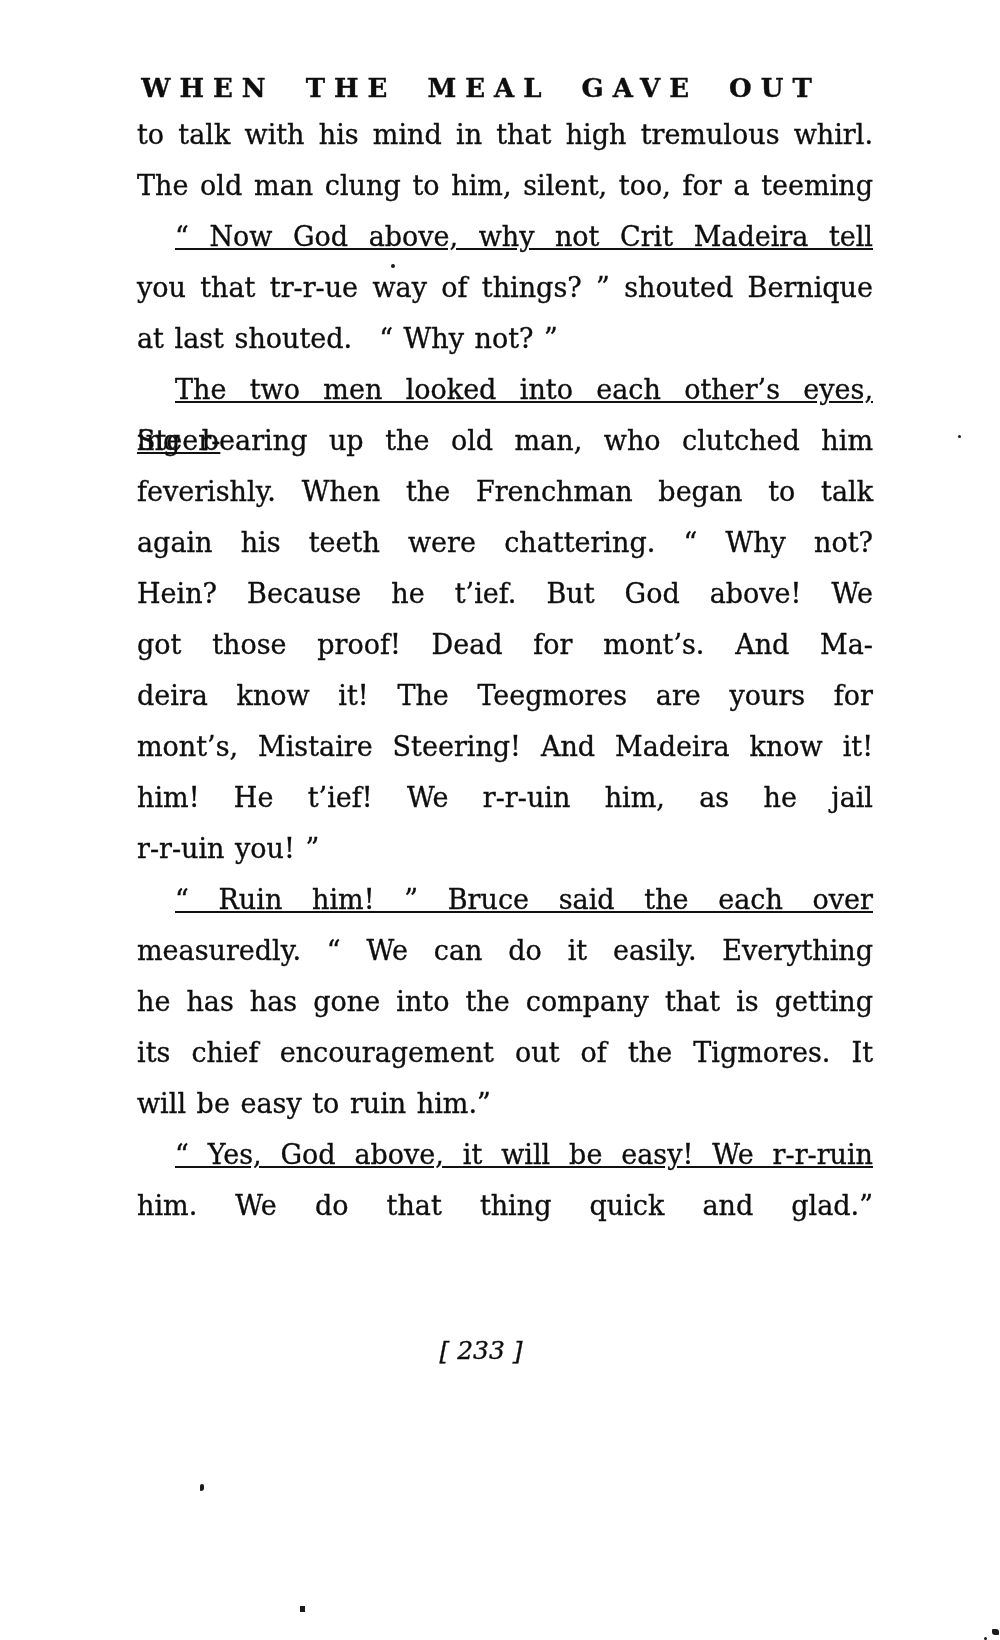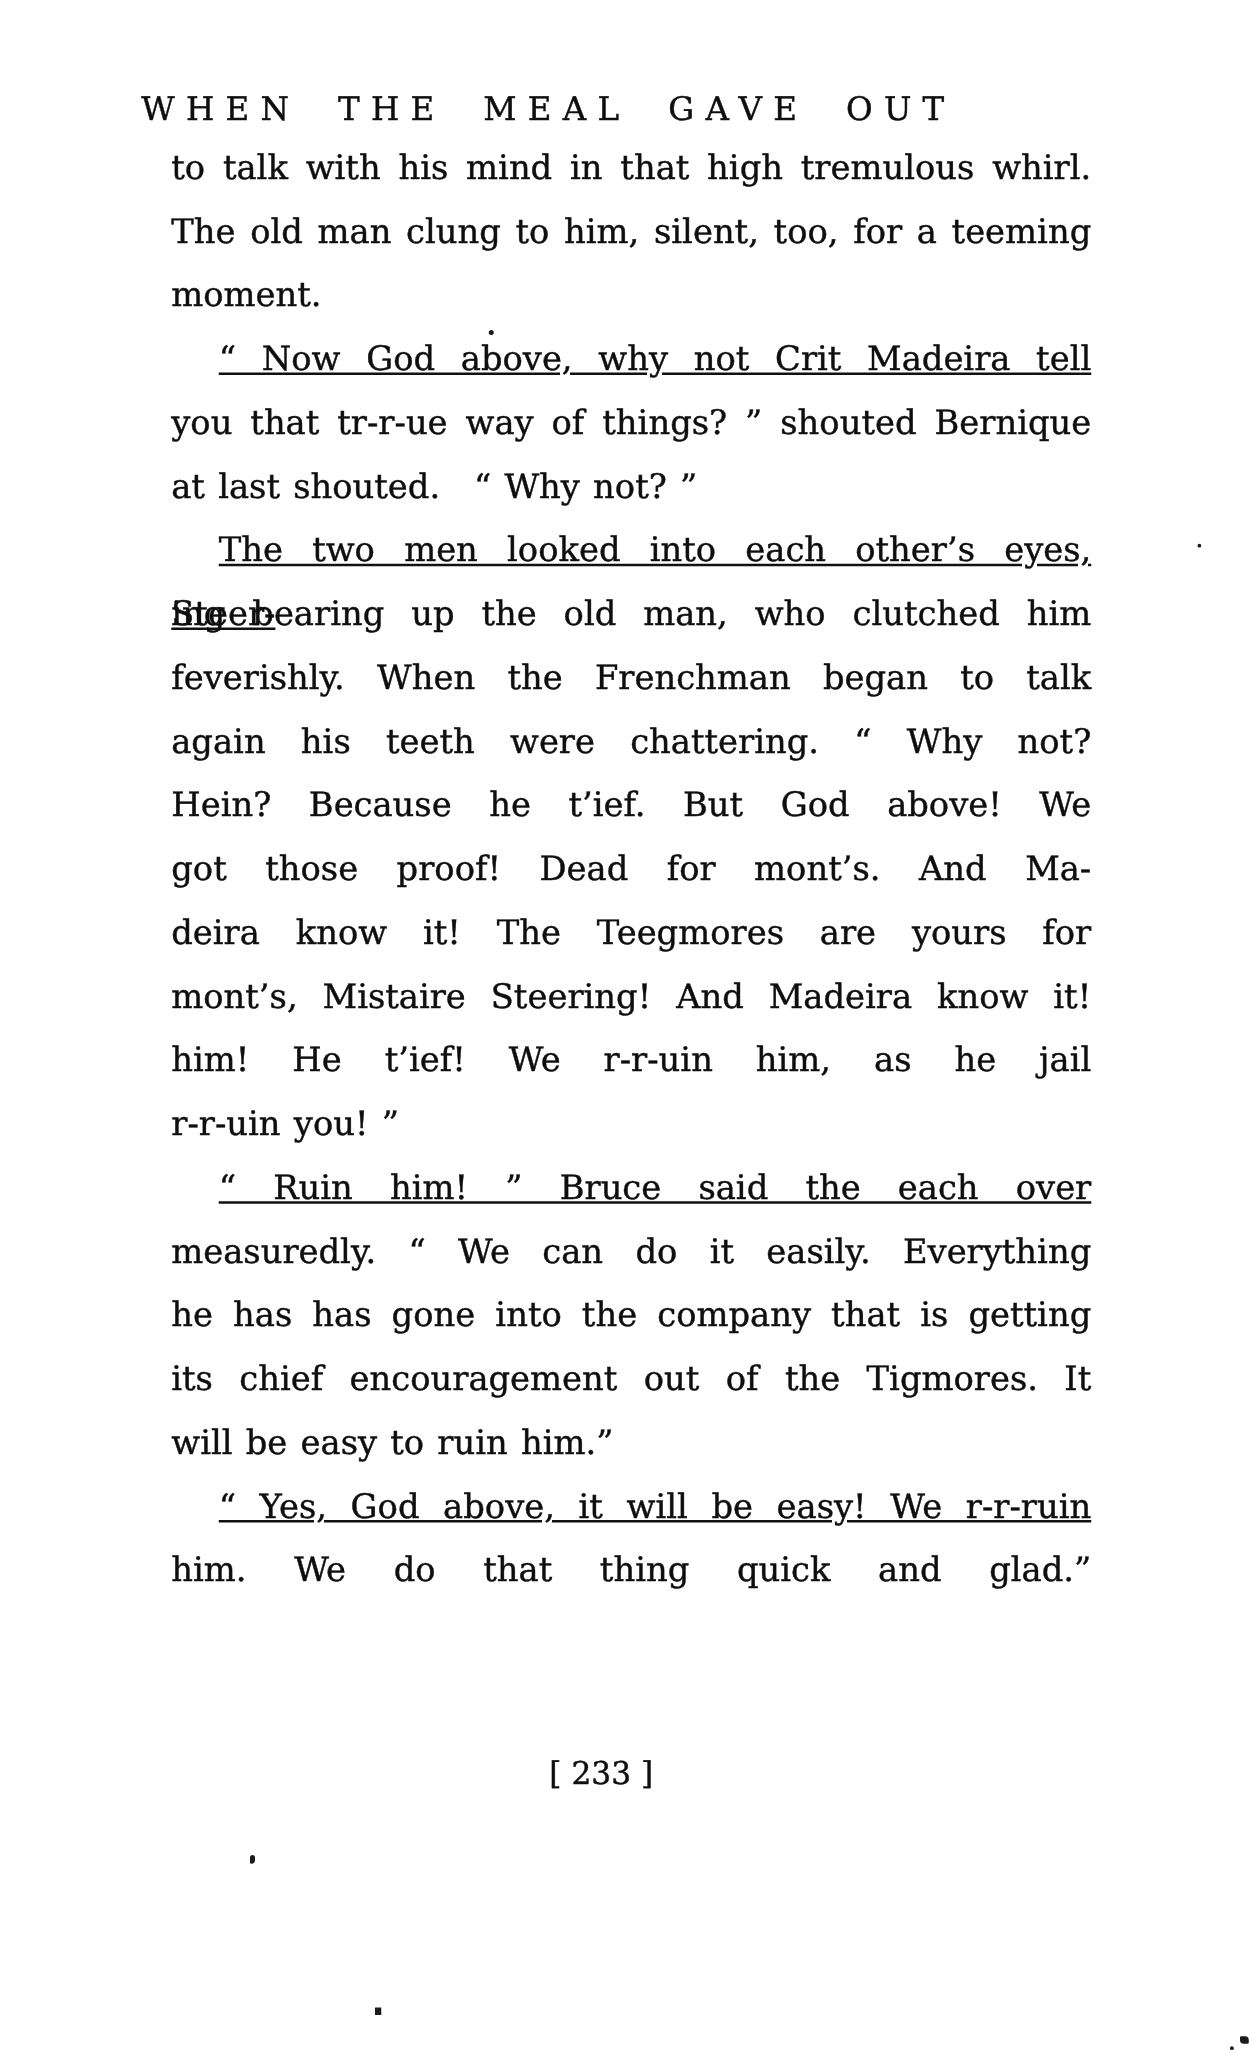--- a/index.html
+++ b/index.html
@@ -22,12 +22,13 @@
     top: 74px;
     left: 113px;
     width: 736px;
-    text-align: left;
+    text-align: center;
     font-size: 26px;
     line-height: 28px;
     letter-spacing: 9px;
     word-spacing: 13px;
     white-space: nowrap;
+    font-weight: bold;
   }
   .body-text {
     position: absolute;

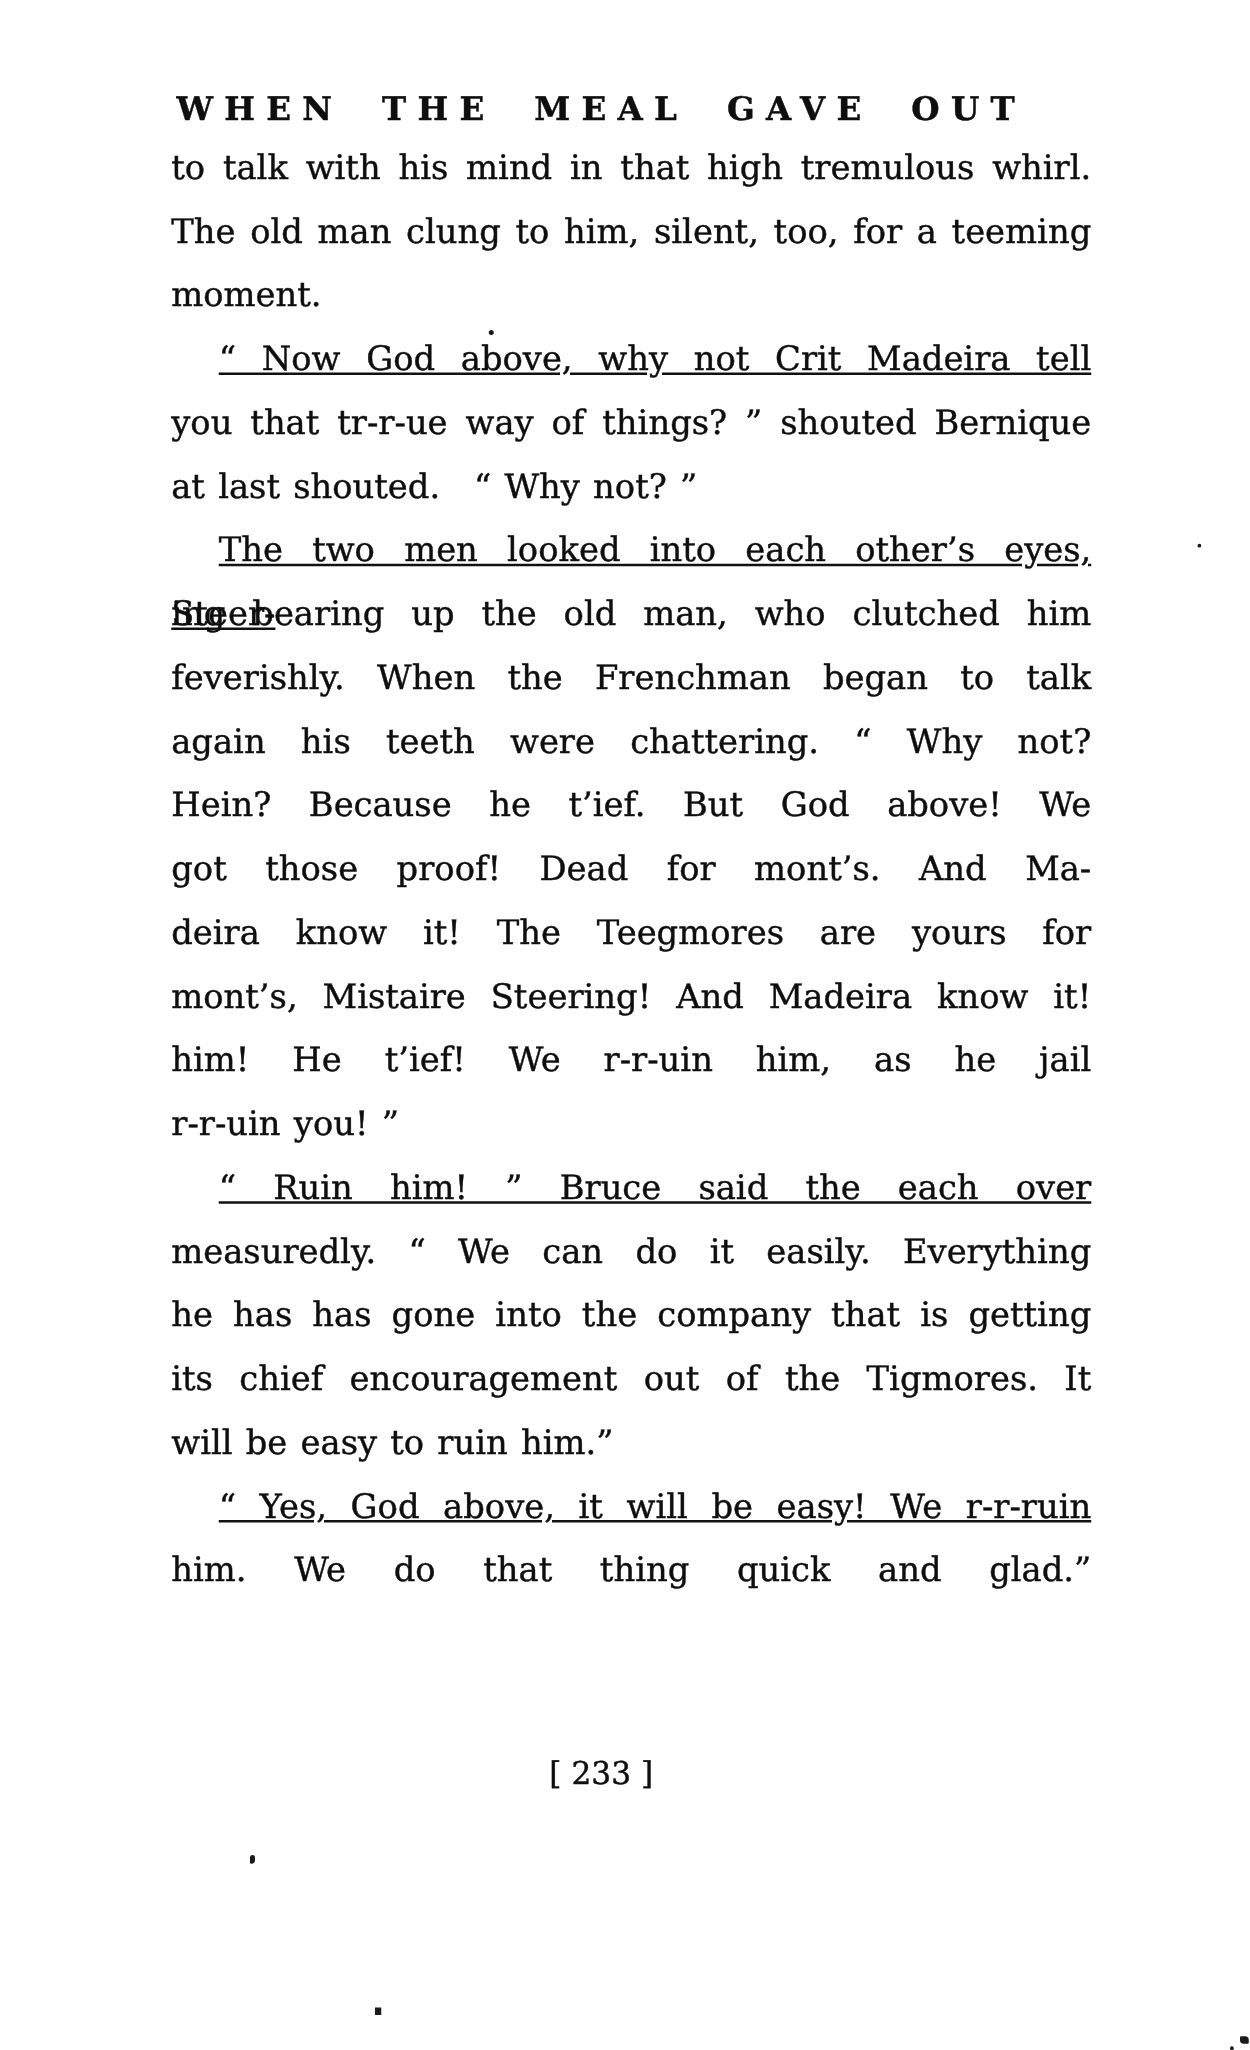--- a/index.html
+++ b/index.html
@@ -78,7 +78,6 @@
   <div class="body-text">
     <div class="line j">to talk with his mind in that high tremulous whirl.</div>
     <div class="line j">The old man clung to him, silent, too, for a teeming</div>
-    <div class="line">moment.</div>
     <div class="line j ind">“ Now God above, why not Crit Madeira tell</div>
     <div class="line j">you that tr-r-ue way of things? ” shouted Bernique</div>
     <div class="line">at last shouted.  “ Why not? ”</div>

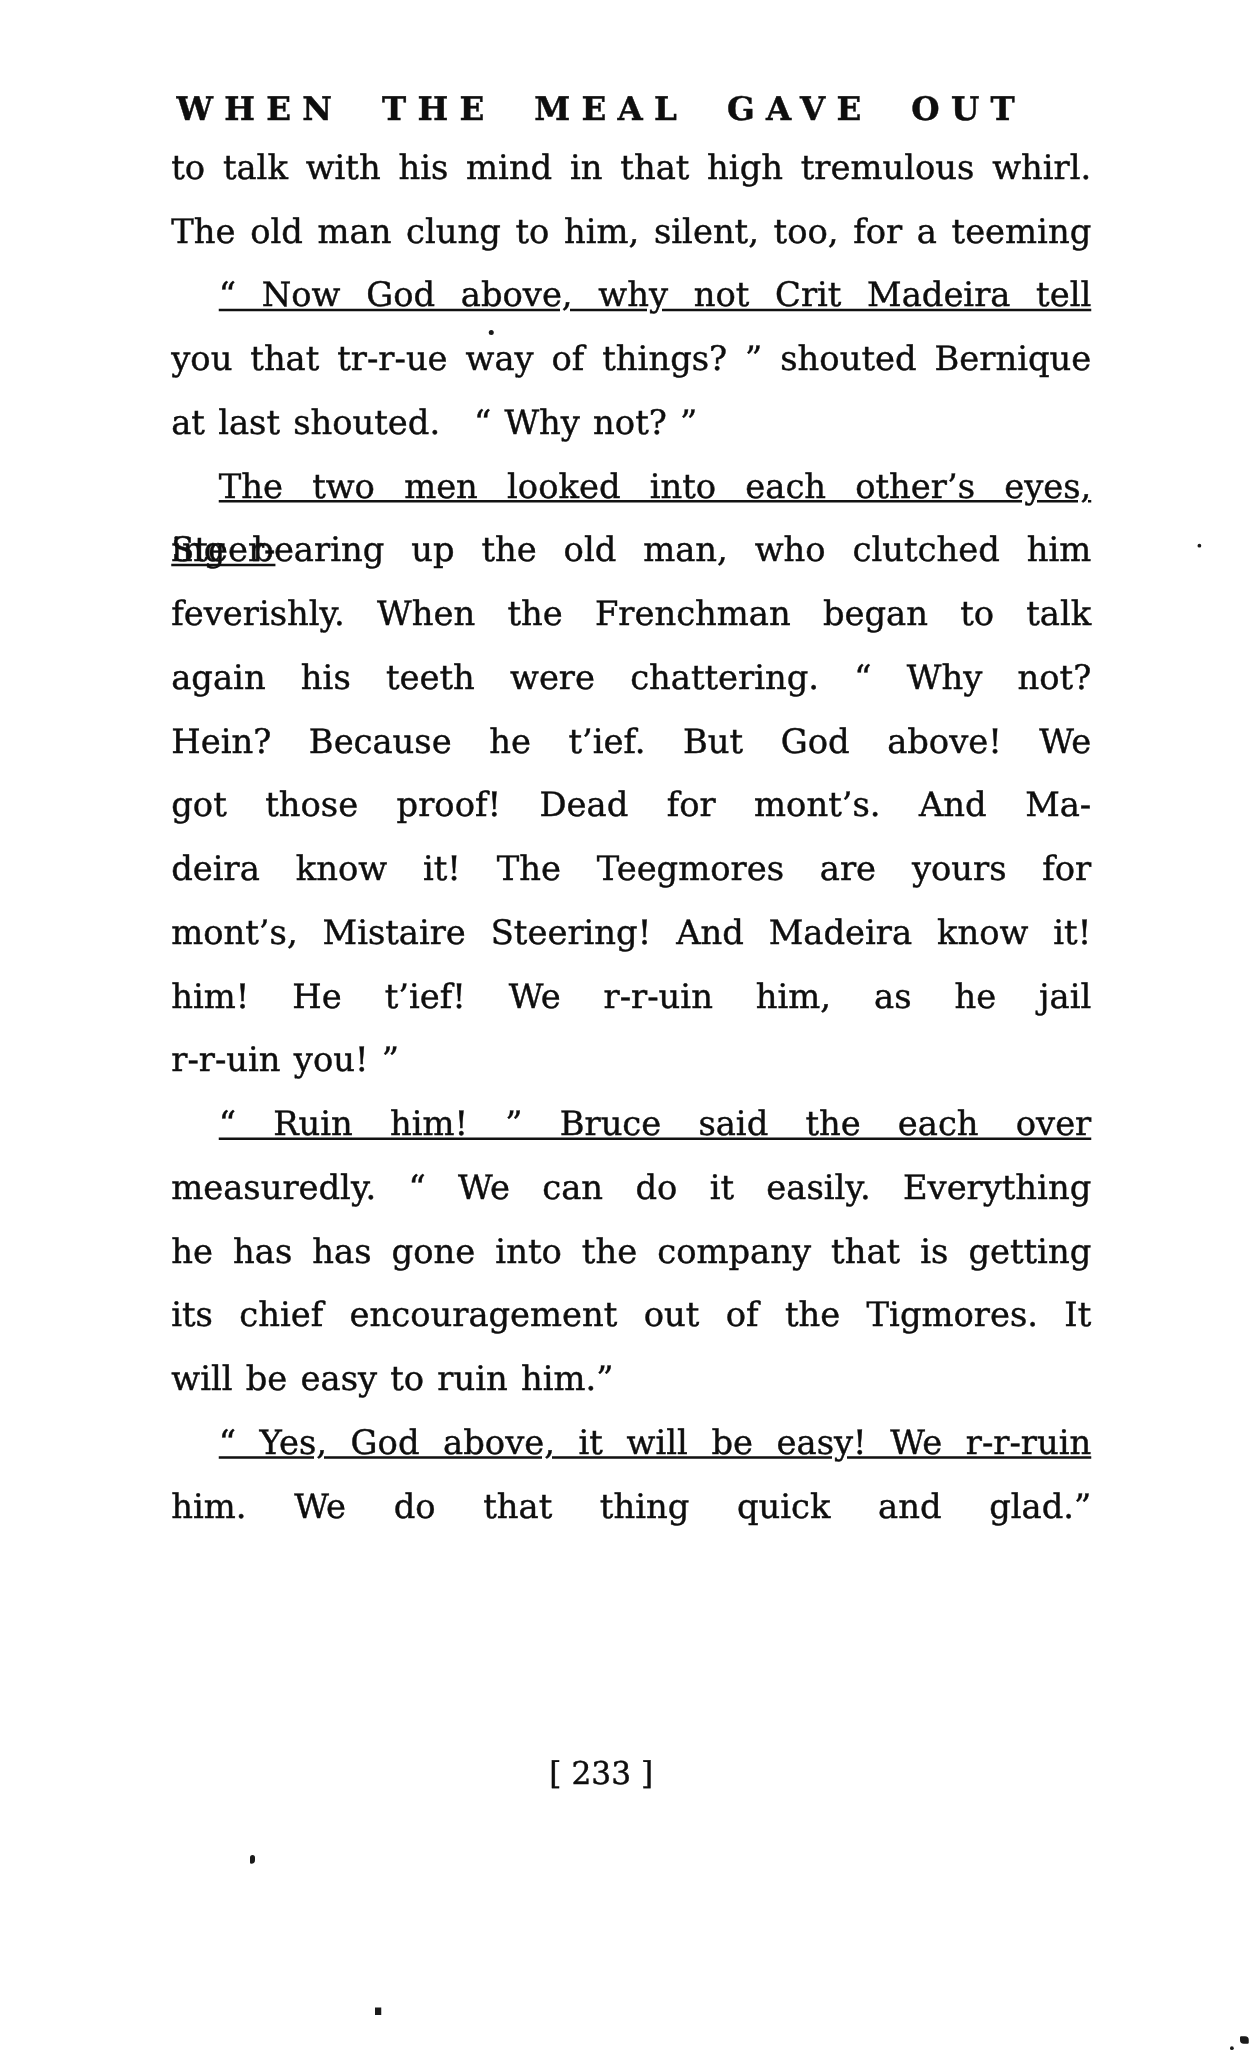--- a/index.html
+++ b/index.html
@@ -55,12 +55,13 @@
   }
   .folio {
     position: absolute;
-    top: 1404px;
+    top: 1336px;
     left: 113px;
     width: 736px;
     text-align: center;
     font-size: 25px;
     line-height: 30px;
+    font-style: italic;
   }
   .speck {
     position: absolute;

